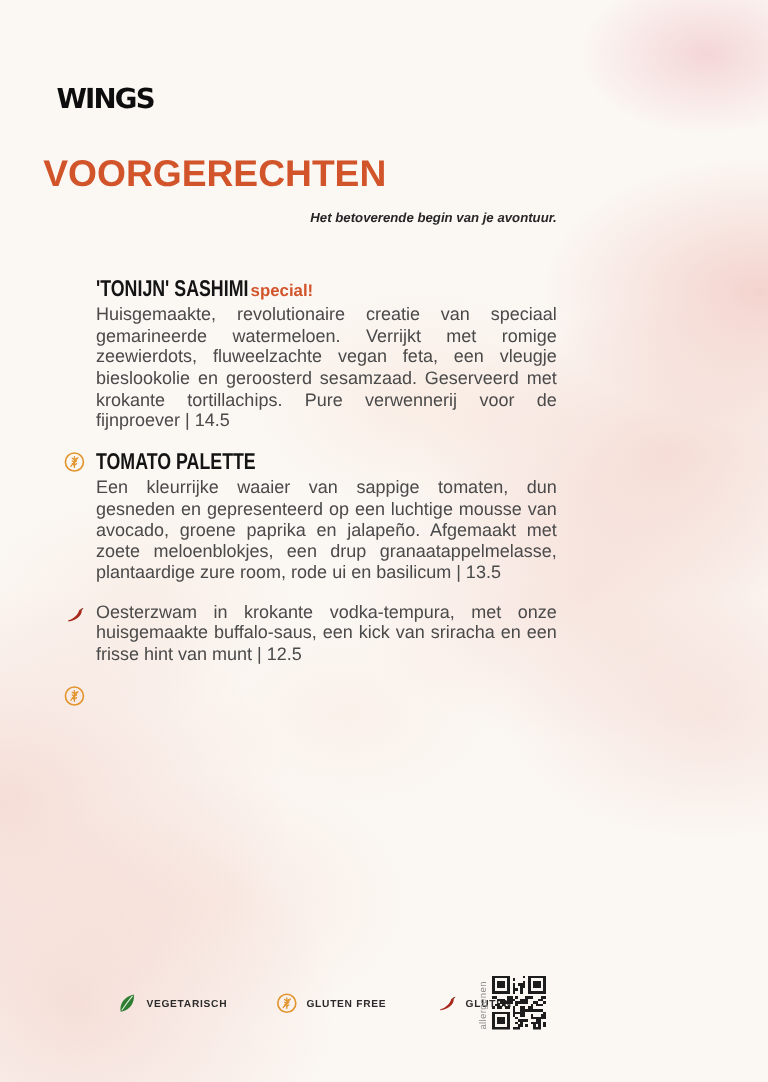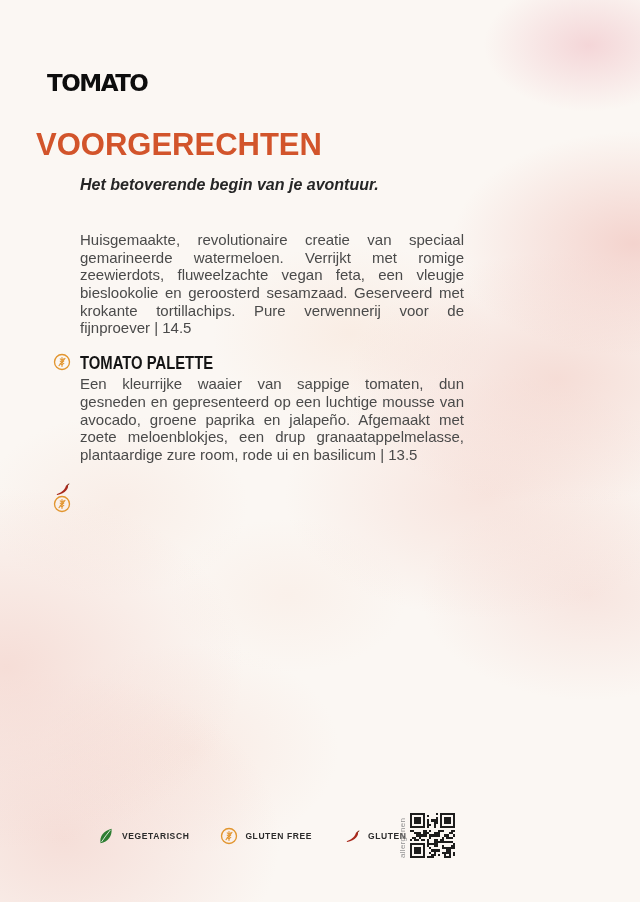--- a/index.html
+++ b/index.html
@@ -68,7 +68,7 @@
 
 <div class="page">
 
-  <div class="logo">TOMATO</div>
+  <div class="logo">WINGS</div>
 
   <h1 class="title">VOORGERECHTEN</h1>
 

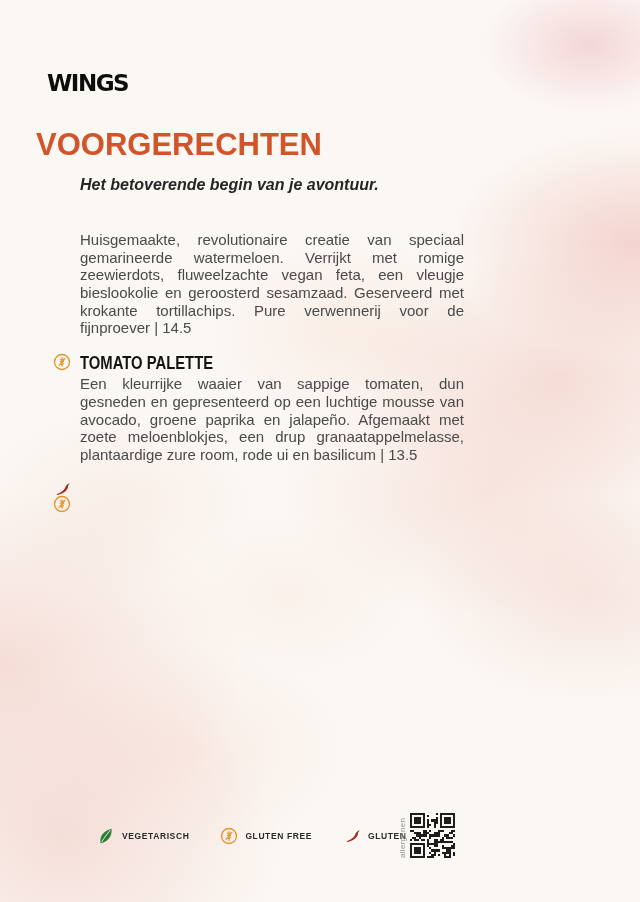--- a/index.html
+++ b/index.html
@@ -32,7 +32,7 @@
   }
   .subtitle{
     position:absolute;left:80px;top:176px;width:384px;
-    text-align:left;font-style:italic;font-weight:600;font-size:16px;color:#262626;
+    text-align:right;font-style:italic;font-weight:600;font-size:11px;color:#262626;
   }
   .menu{position:absolute;left:80px;top:231px;width:384px;display:flex;flex-direction:column;gap:15px;}
   .item{position:relative;}

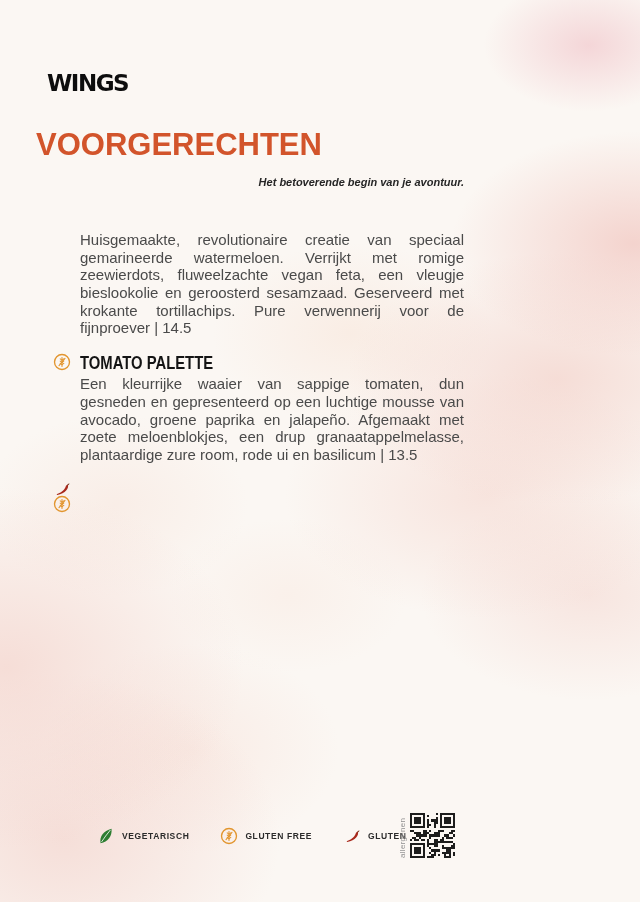--- a/index.html
+++ b/index.html
@@ -77,6 +77,9 @@
   <div class="menu">
 
     <div class="item">
+      <div class="item-head">
+        <span class="item-name">'TONIJN' SASHIMI</span><span class="badge">special!</span>
+      </div>
       <p class="desc">Huisgemaakte, revolutionaire creatie van speciaal gemarineerde watermeloen. Verrijkt met romige zeewierdots, fluweelzachte vegan feta, een vleugje bieslookolie en geroosterd sesamzaad. Geserveerd met krokante tortillachips. Pure verwennerij voor de fijnproever | 14.5</p>
     </div>
 

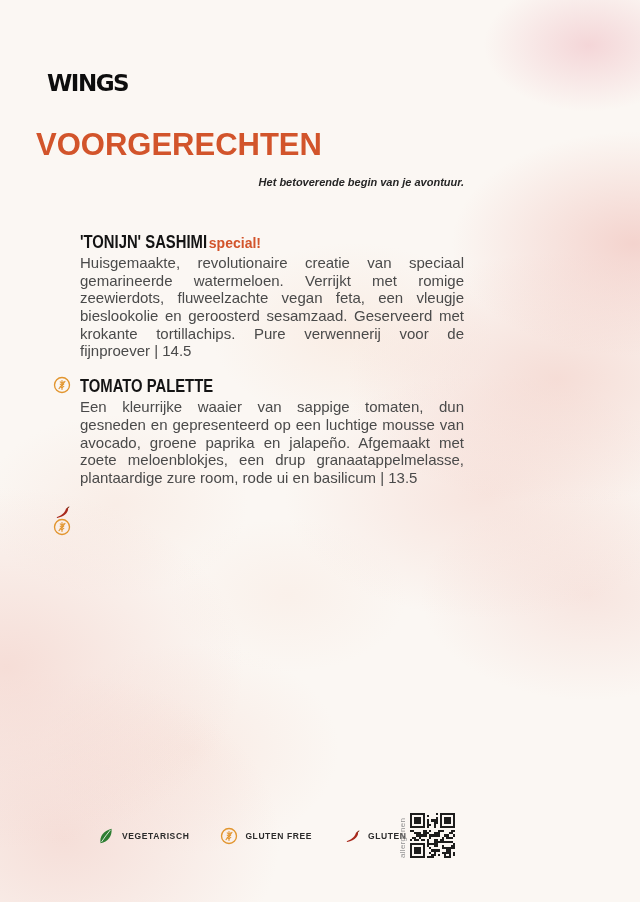--- a/index.html
+++ b/index.html
@@ -110,6 +110,7 @@
           <path d="M18.6 7.4 C19.2 5.6, 20.4 4.6, 22 4.8 C21.6 6.2, 20.6 7.1, 19.2 7.6 Z" fill="#7a2f16"></path>
         </svg>
       </span>
+      <p class="desc">Oesterzwam in krokante vodka-tempura, met onze huisgemaakte buffalo-saus, een kick van sriracha en een frisse hint van munt | 12.5</p>
     </div>
 
     <div class="item">

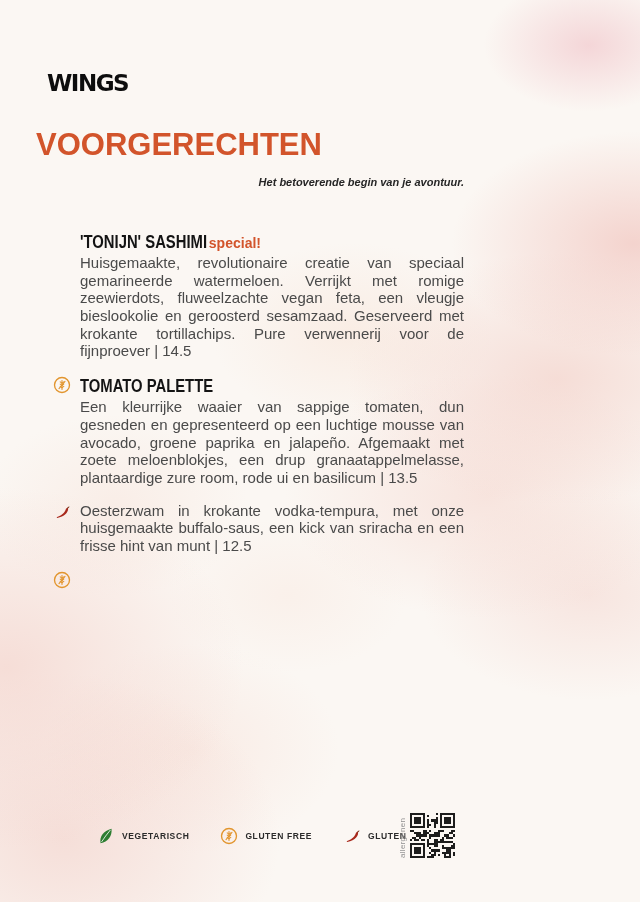--- a/index.html
+++ b/index.html
@@ -48,7 +48,7 @@
     margin:0;text-align:justify;font-size:15px;line-height:1.18;color:#4a4a4a;
     hyphens:none;
   }
-  .legend{position:absolute;left:97px;top:827px;display:flex;align-items:center;gap:31px;justify-content:flex-end;}
+  .legend{position:absolute;left:97px;top:827px;display:flex;align-items:center;gap:41px;justify-content:flex-end;}
   .legend-item{display:flex;align-items:center;gap:7px;}
   .legend-item svg{display:block;width:18px;height:18px;}
   .legend-label{font-size:8.5px;font-weight:700;letter-spacing:.6px;color:#2b2b2b;}

